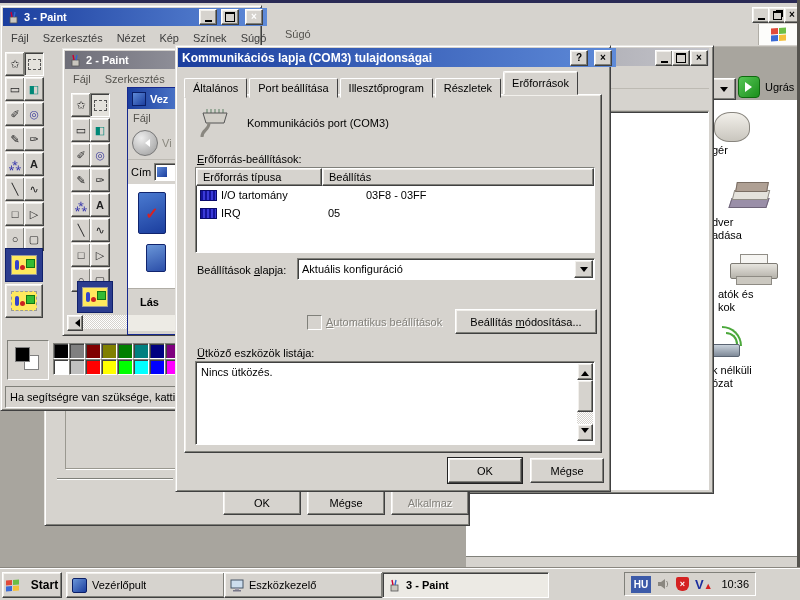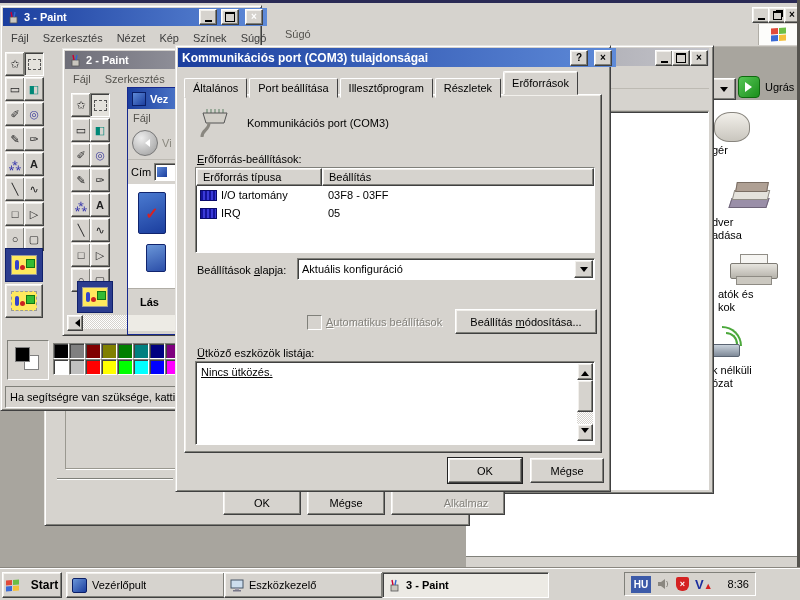--- a/index.html
+++ b/index.html
@@ -305,7 +305,7 @@
 
   <div class="abs raised2" style="left:175px;top:45px;width:434px;height:445px;">
     <div class="abs tb-act" style="left:2px;top:2px;width:430px;height:19px;">
-      <span style="font-size:12px;">Kommunikációs port (COM3) tulajdonságai</span>
+      <span style="font-size:12px;">Kommunikációs lapja (COM3) tulajdonságai</span>
       <span style="flex:1"></span>
       <span class="raised capbtn btn" style="color:#000;">?</span>
       <span class="raised capbtn btn" style="margin-left:2px;color:#000;">×</span>

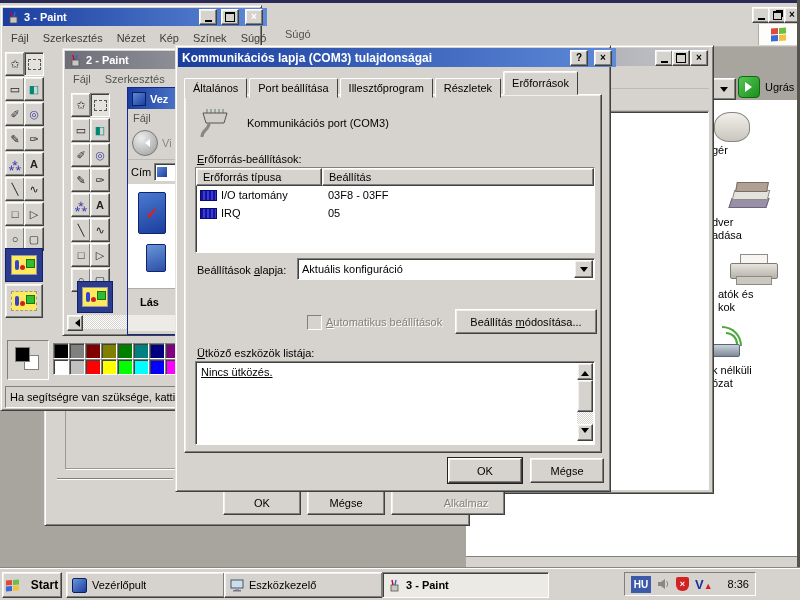--- a/index.html
+++ b/index.html
@@ -345,7 +345,7 @@
               <span class="chip"></span>
               <span>I/O tartomány</span>
             </span>
-          <span style="padding-left:6px;">03F8 - 03FF</span>
+          <span style="padding-left:6px;margin-left:38px;">03F8 - 03FF</span>
         </div>
         <div style="display:flex;height:18px;align-items:center;">
           <span style="width:126px;display:flex;align-items:center;padding-left:4px;box-sizing:border-box;">

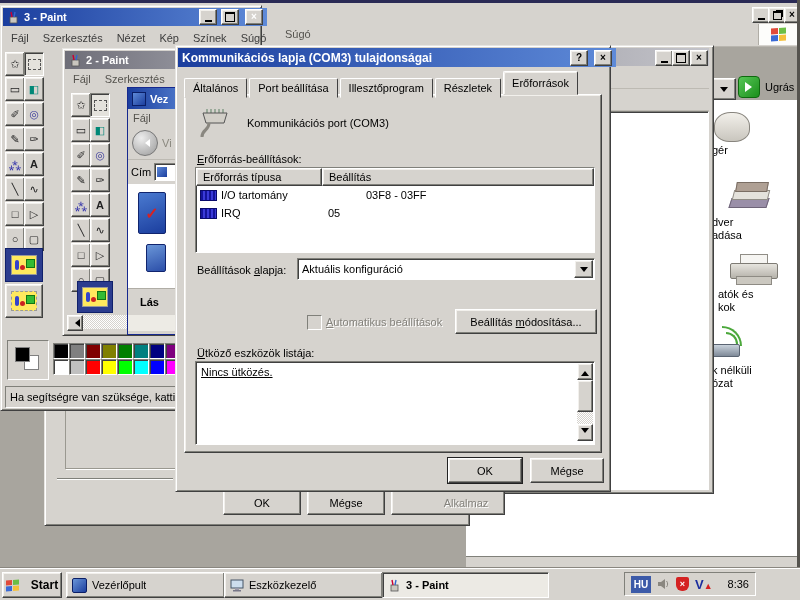--- a/index.html
+++ b/index.html
@@ -378,7 +378,7 @@
         <span></span><span class="u">Ü</span><span>tköző eszközök listája:</span>
       </span>
       <div class="abs sunken" style="left:10px;top:266px;width:398px;height:82px;">
-        <span class="abs" style="left:5px;top:4px;text-decoration:underline;">Nincs ütközés.</span>
+        <span class="abs" style="left:5px;top:4px;">Nincs ütközés.</span>
         <div class="abs" style="right:1px;top:1px;width:16px;height:78px;display:flex;flex-direction:column;">
           <span class="raised btn" style="height:15px;">
               <span class="tri-up" style="margin:0;"></span>

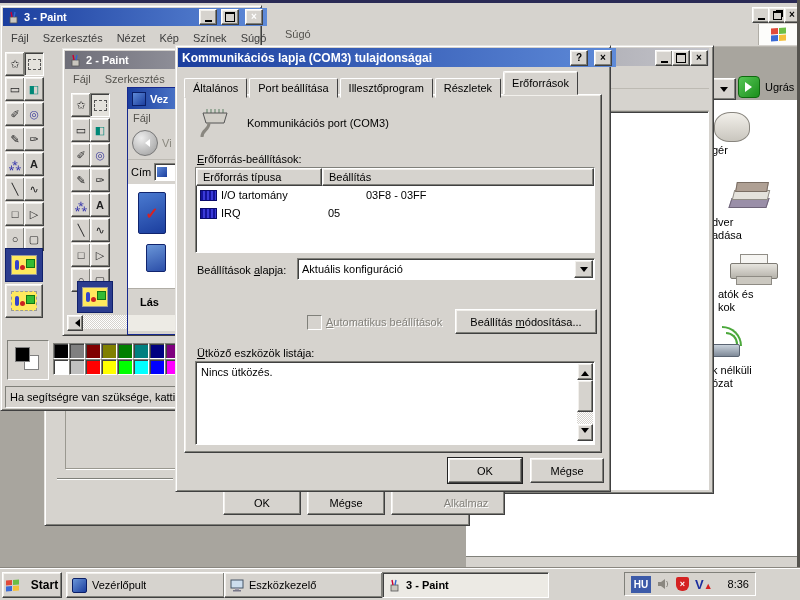--- a/index.html
+++ b/index.html
@@ -132,7 +132,7 @@
     <div class="abs" style="left:12px;top:161px;width:116px;height:0;border-top:1px solid #80807A;border-bottom:1px solid #fff;"></div>
     <div class="abs raised btn" style="left:178px;top:173px;width:76px;height:23px;">OK</div>
     <div class="abs raised btn" style="left:262px;top:173px;width:76px;height:23px;">Mégse</div>
-    <div class="abs raised btn dis" style="left:346px;top:173px;width:76px;height:23px;padding-left:36px;">Alkalmaz</div>
+    <div class="abs raised btn dis" style="left:346px;top:173px;width:76px;height:23px;">Alkalmaz</div>
   </div>
 
   <div class="abs raised2" style="left:0;top:5px;width:260px;height:404px;">

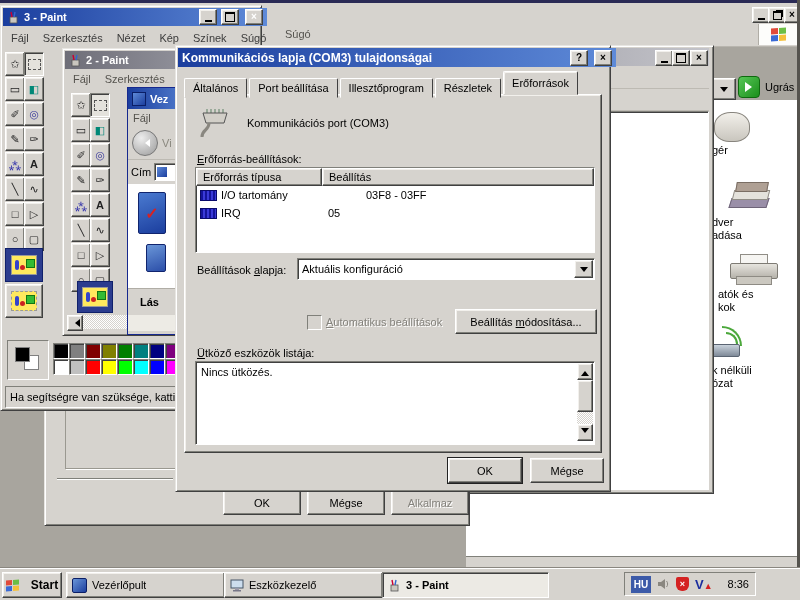--- a/index.html
+++ b/index.html
@@ -434,7 +434,7 @@
         </svg>
       <span style="width:13px;height:14px;background:#D42222;border-radius:2px 2px 6px 6px;color:#fff;font-size:9px;font-weight:bold;display:flex;align-items:center;justify-content:center;">×</span>
       <span style="font-weight:bold;color:#1B2E9E;font-size:13px;">V<i style="font-style:normal;color:#D42222;font-size:9px;">▲</i></span>
-      <span style="margin-left:auto;margin-right:6px;">8:36</span>
+      <span style="margin-left:auto;margin-right:6px;">10:36</span>
     </div>
   </div>
 

